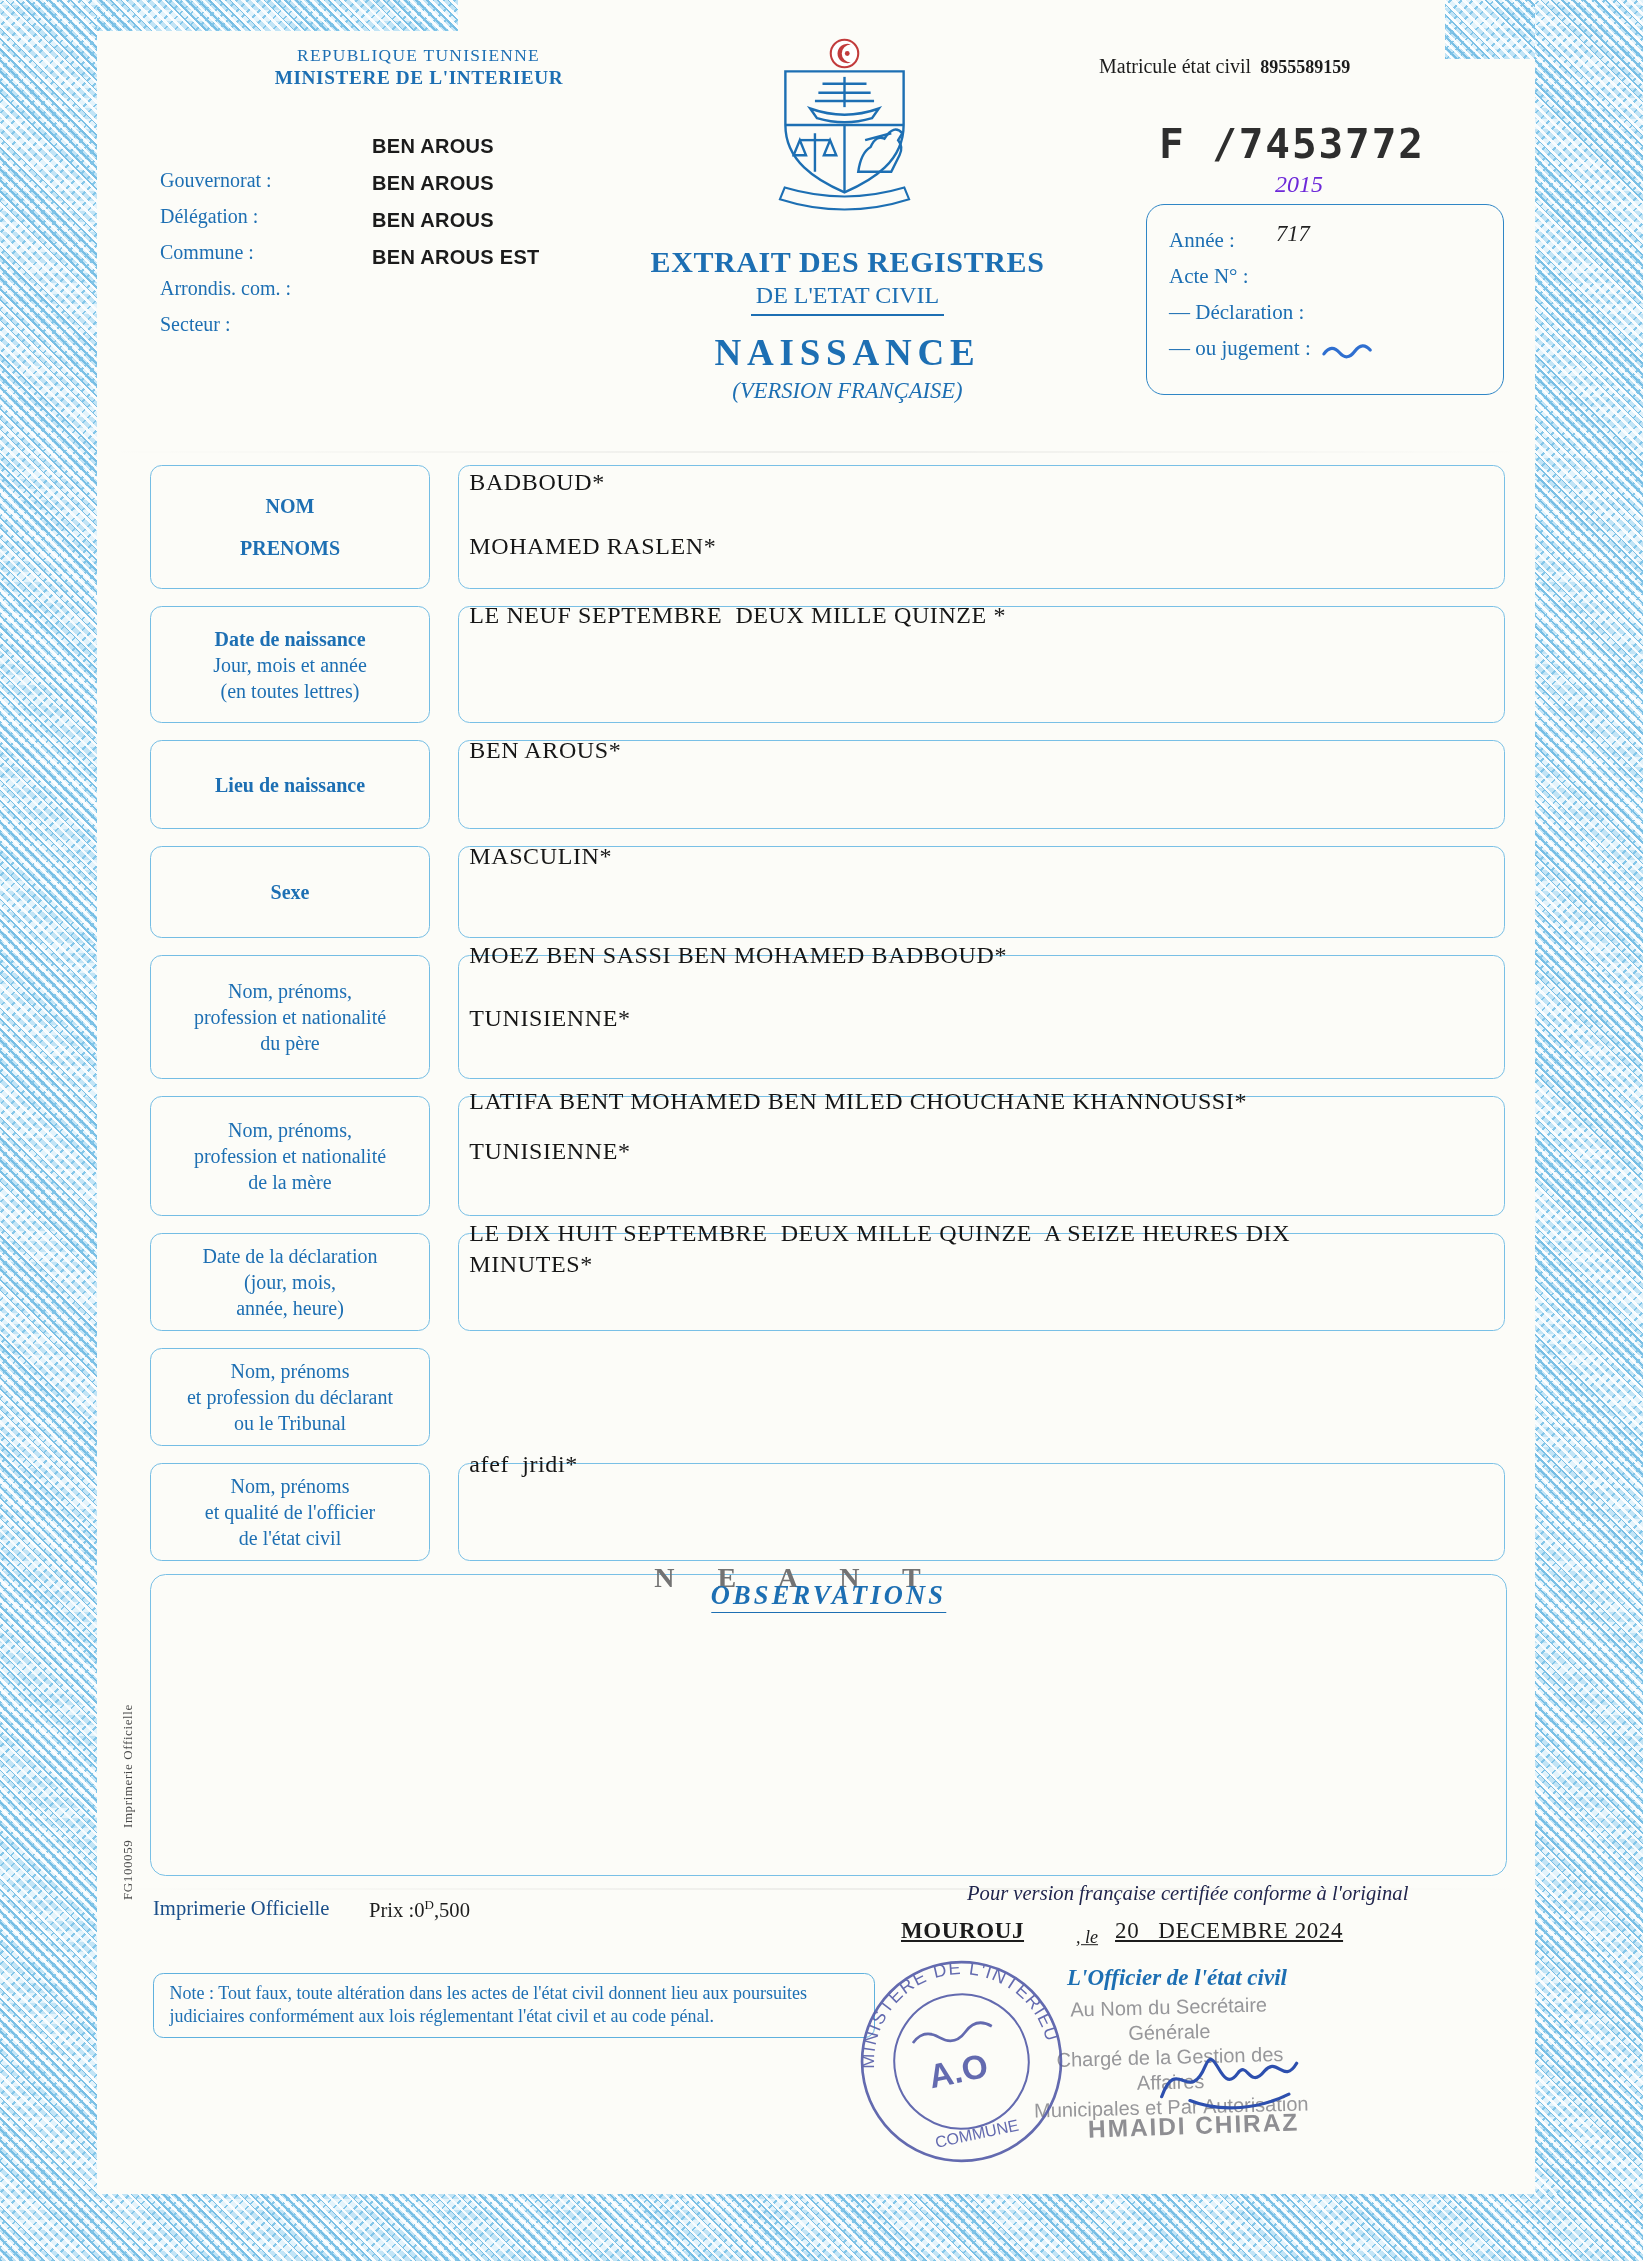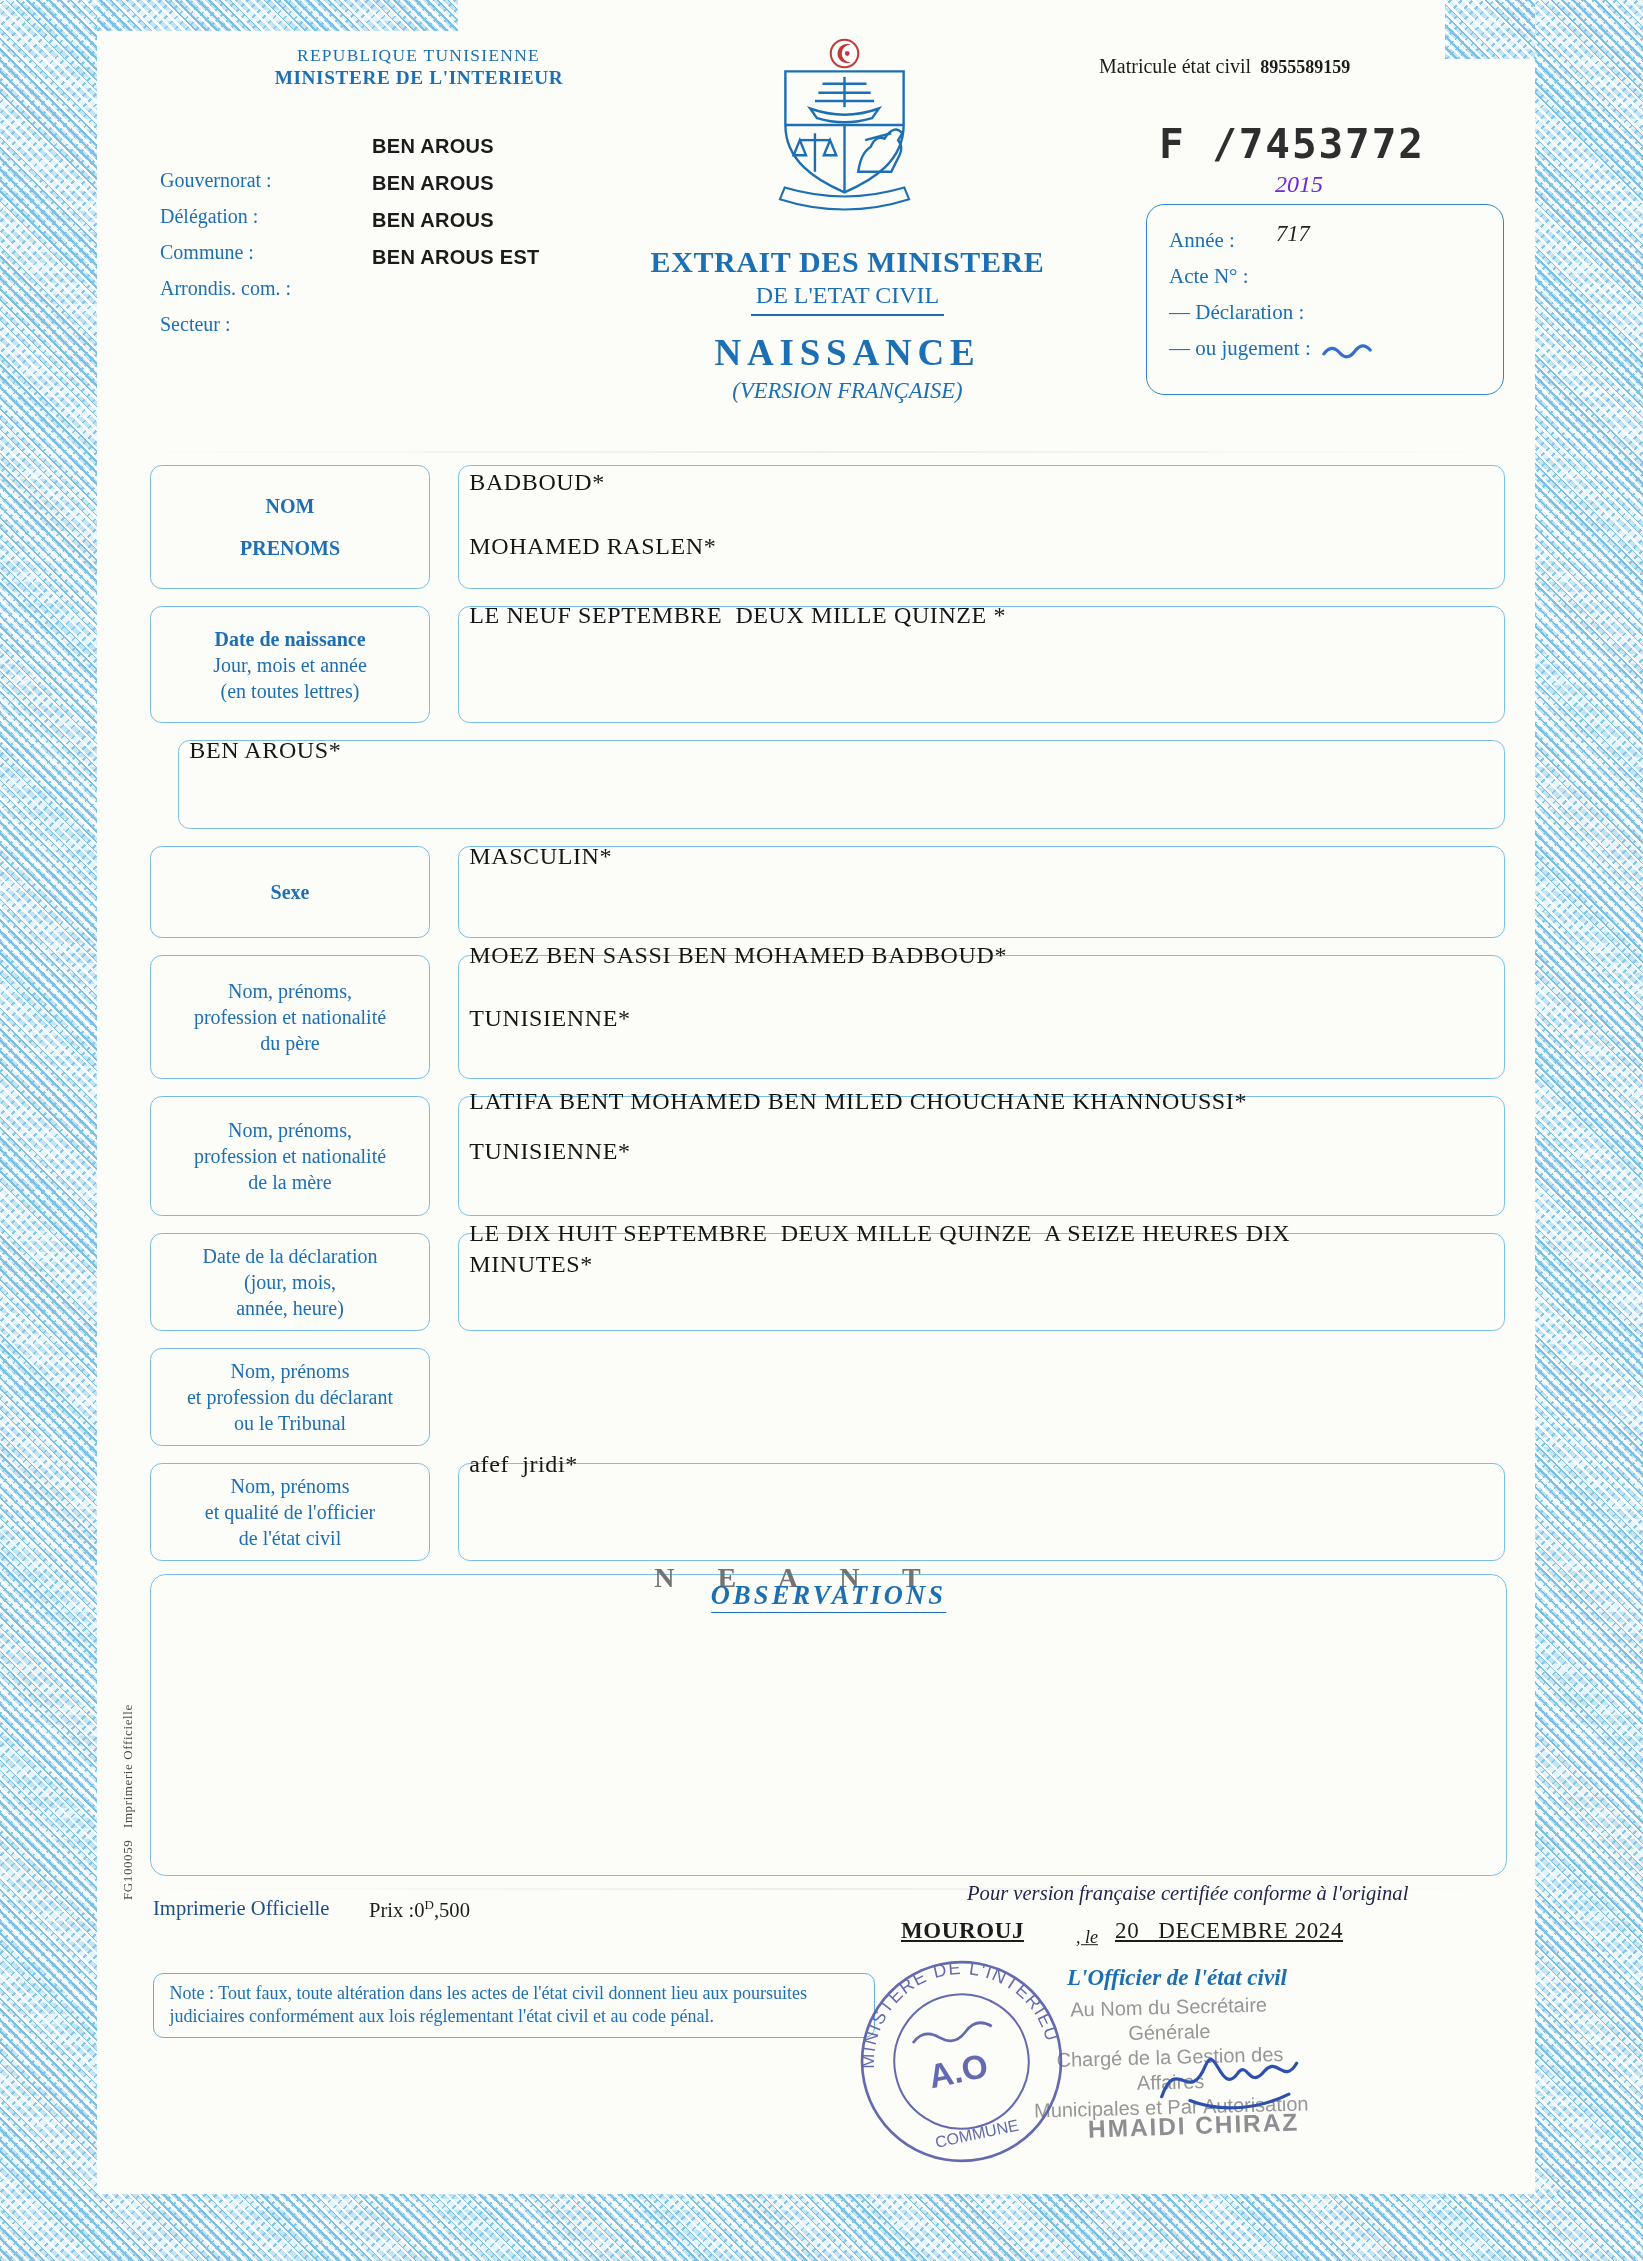--- a/index.html
+++ b/index.html
@@ -187,7 +187,7 @@
   </svg>
 
   <div class="abs titles ctr">
-    <div class="t1 blue b">EXTRAIT DES MINISTERE</div>
+    <div class="t1 blue b">EXTRAIT DES REGISTRES</div>
     <div class="t2 blue">DE L'ETAT CIVIL</div>
     <div class="t-rule"></div>
     <div class="t3 blue b">NAISSANCE</div>

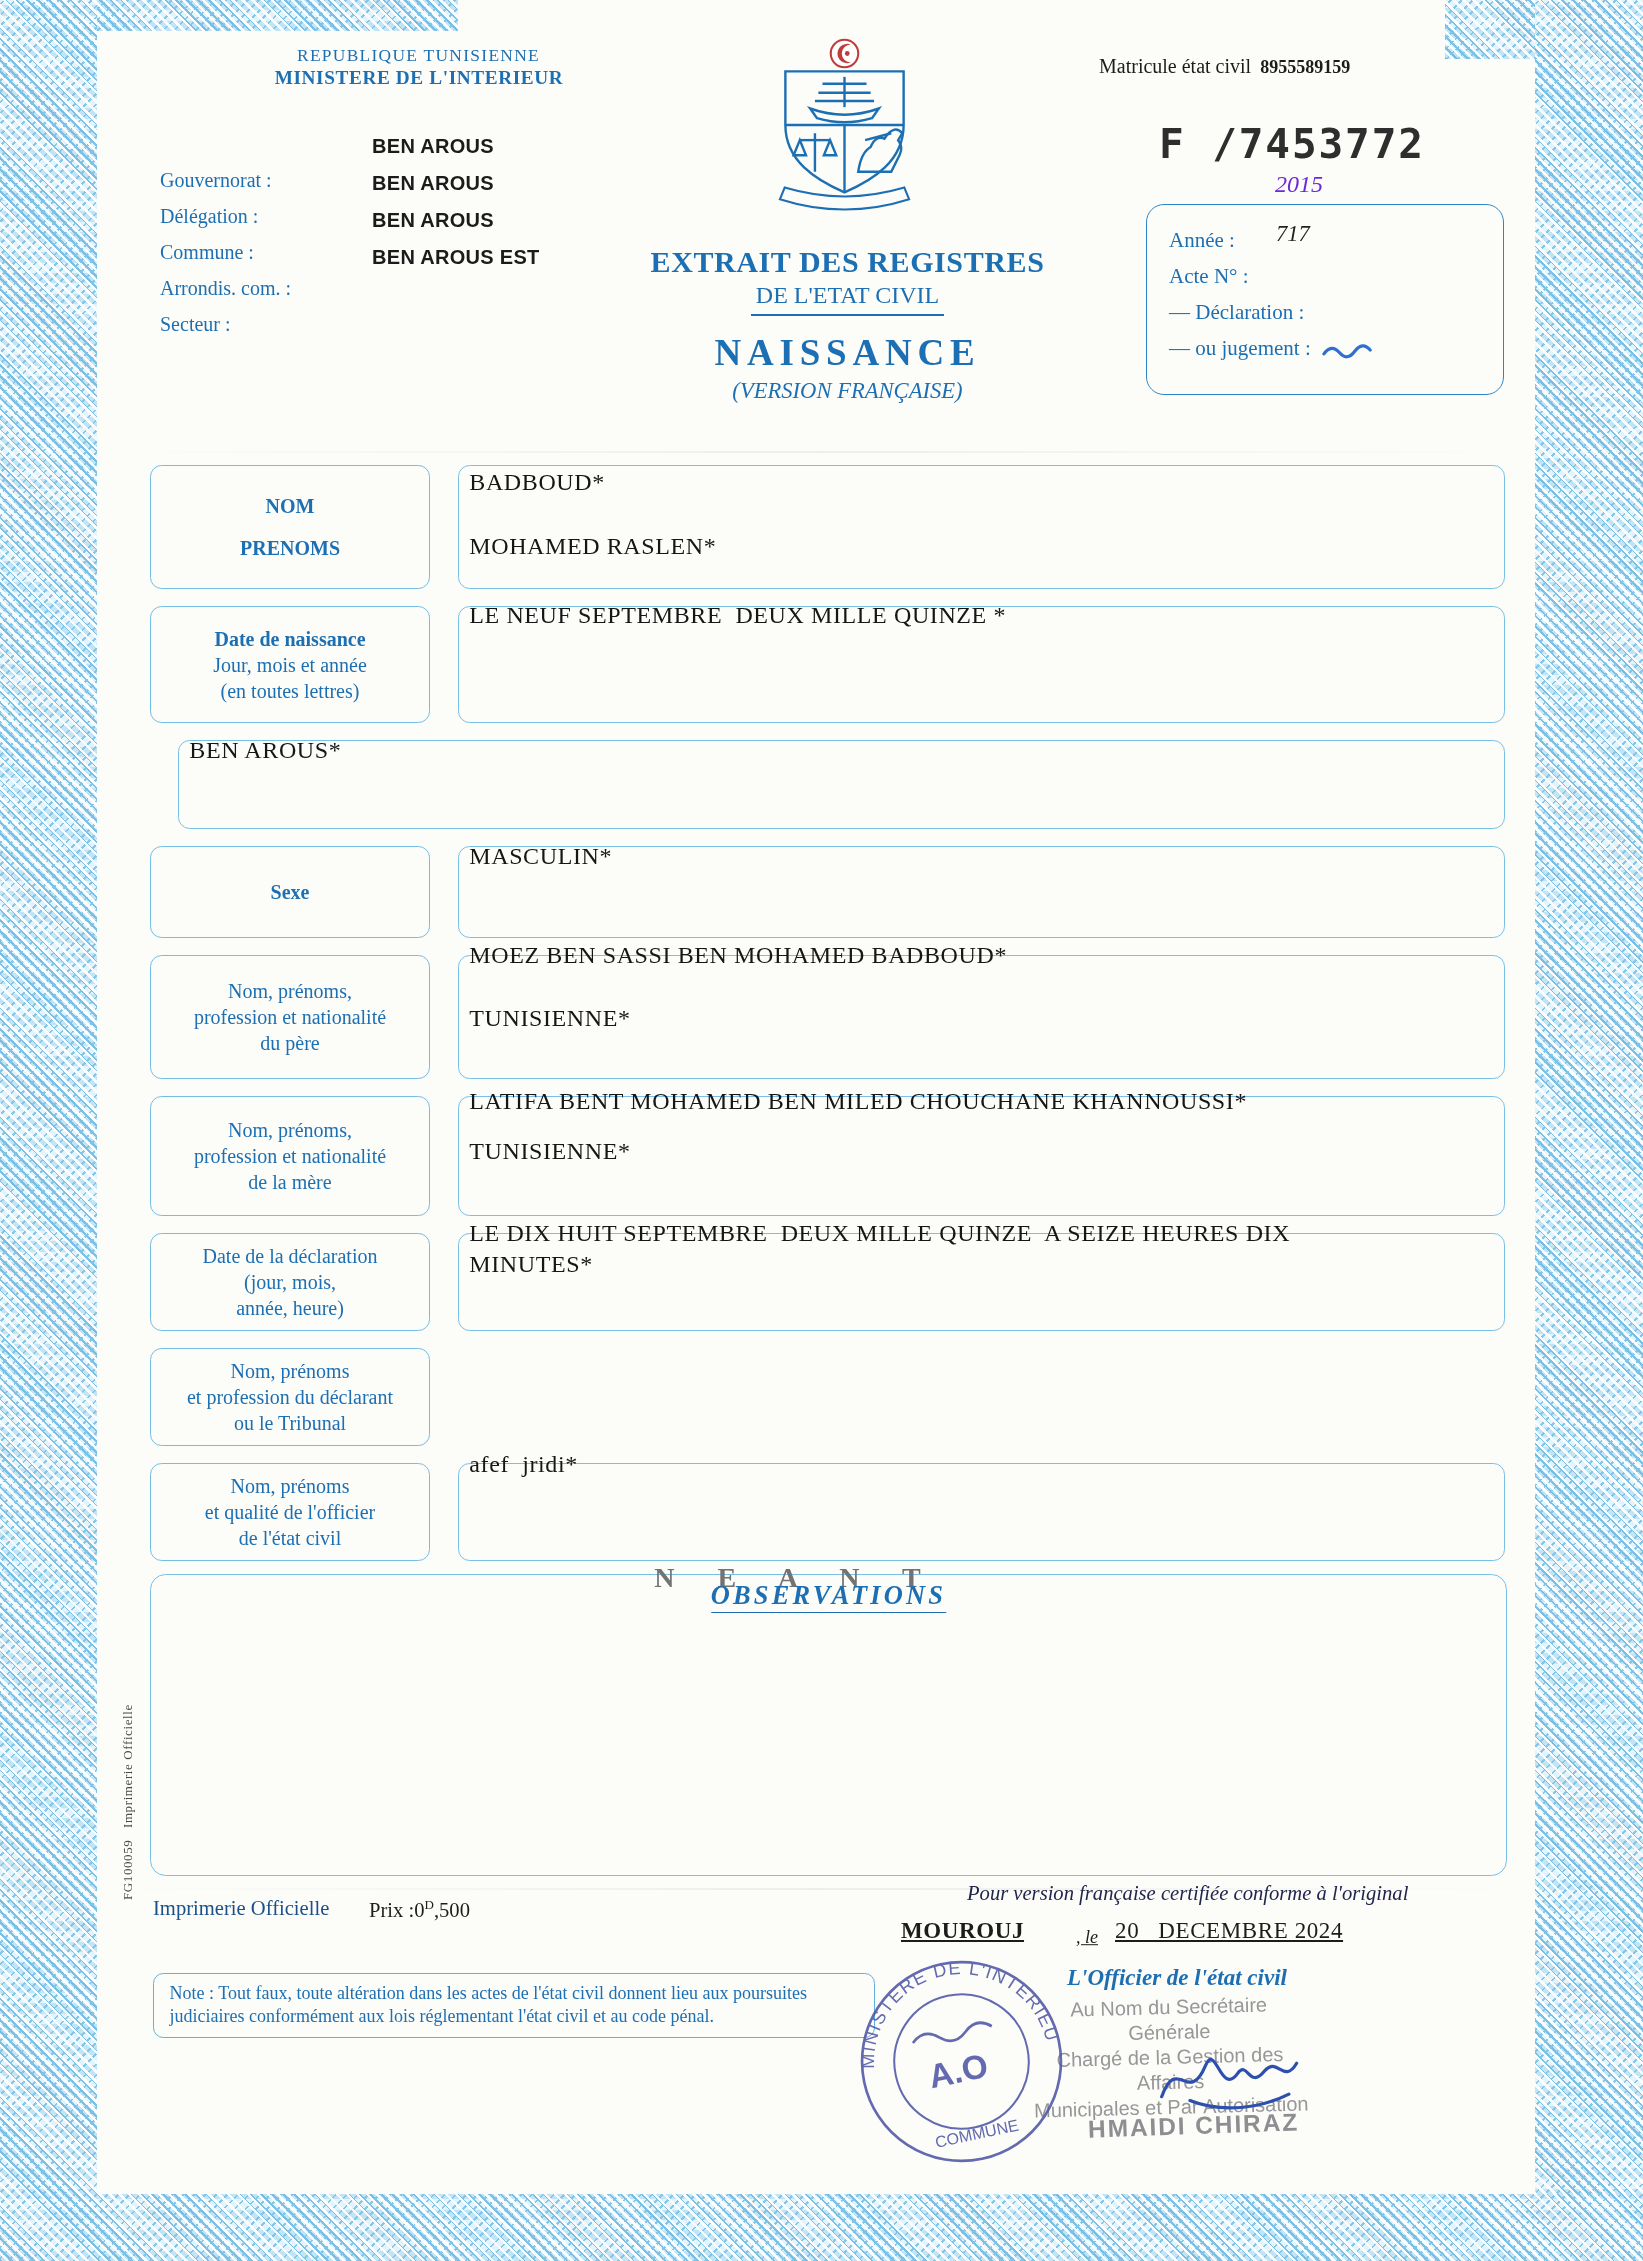--- a/index.html
+++ b/index.html
@@ -240,6 +240,9 @@
     </div>
 
     <div class="row rh3">
+      <div class="label-box b">
+        <div>Lieu de naissance</div>
+      </div>
       <div class="value-box">
         <div class="val mtm6">BEN AROUS*</div>
       </div>

